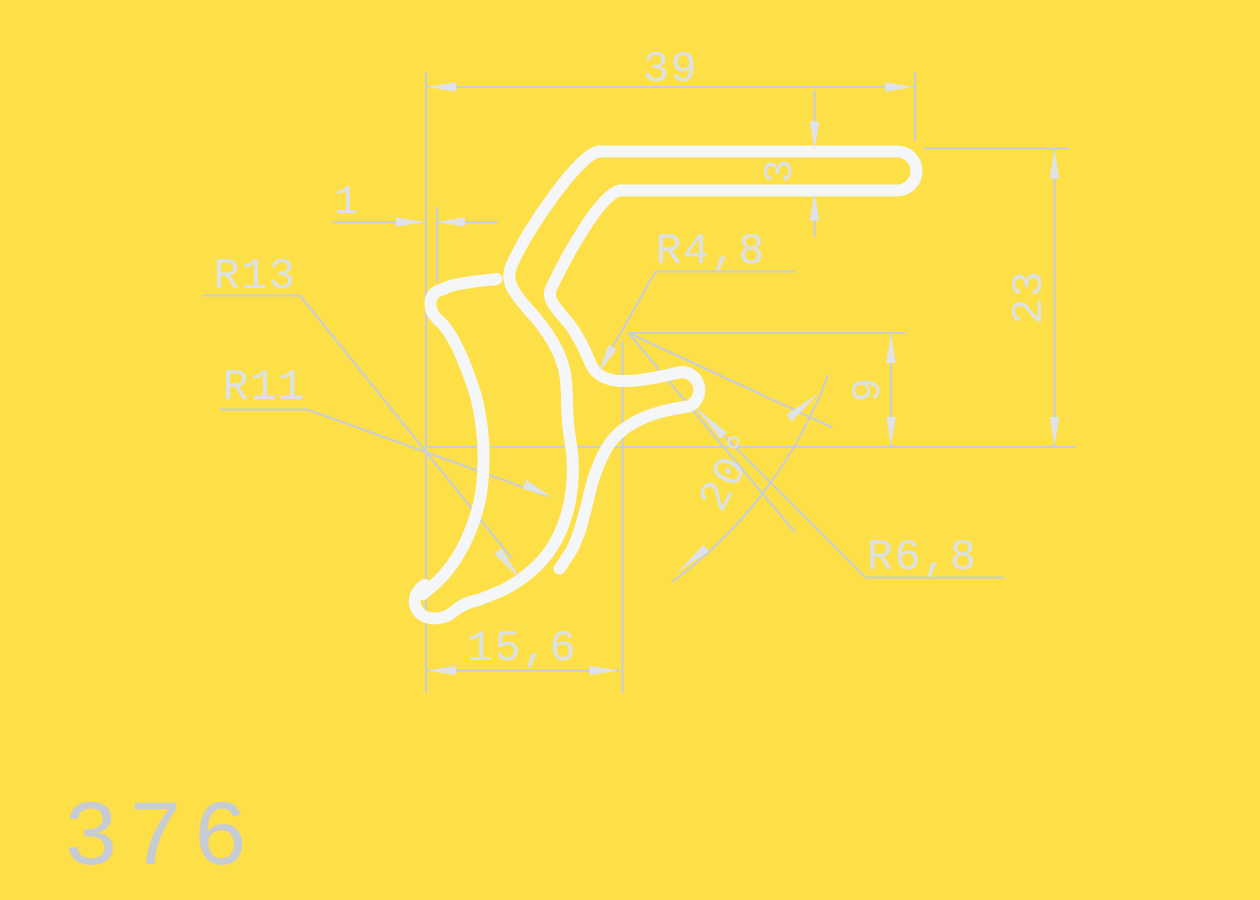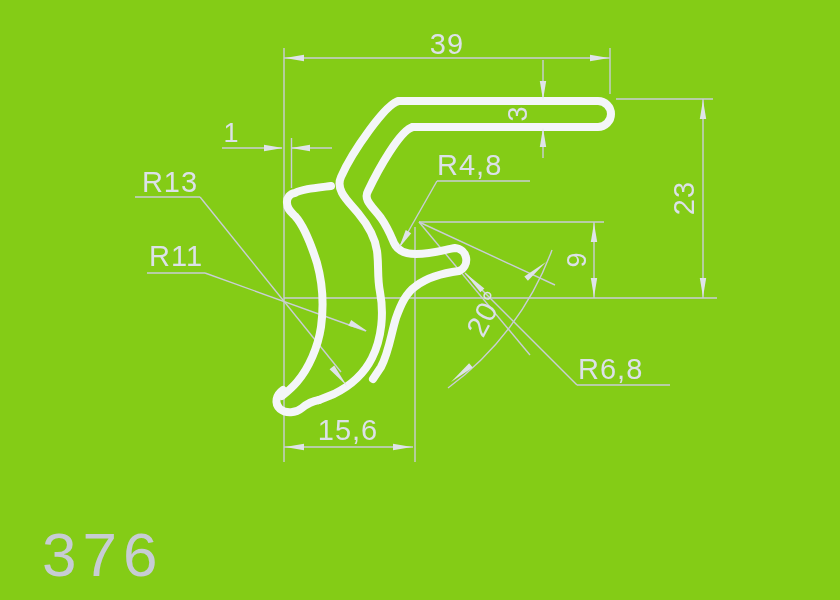--- a/index.html
+++ b/index.html
@@ -6,9 +6,9 @@
   .canvas{
     position:relative;
     width:840px;height:600px;
-    background:#84cc16;
+    background:#fde047;
     overflow:hidden;
-    font-family:Liberation Sans, sans-serif;
+    font-family:Liberation Mono, monospace;
   }
   svg{display:block;}
   .thin{stroke:#c9ced6;stroke-width:1.4;fill:none;}

